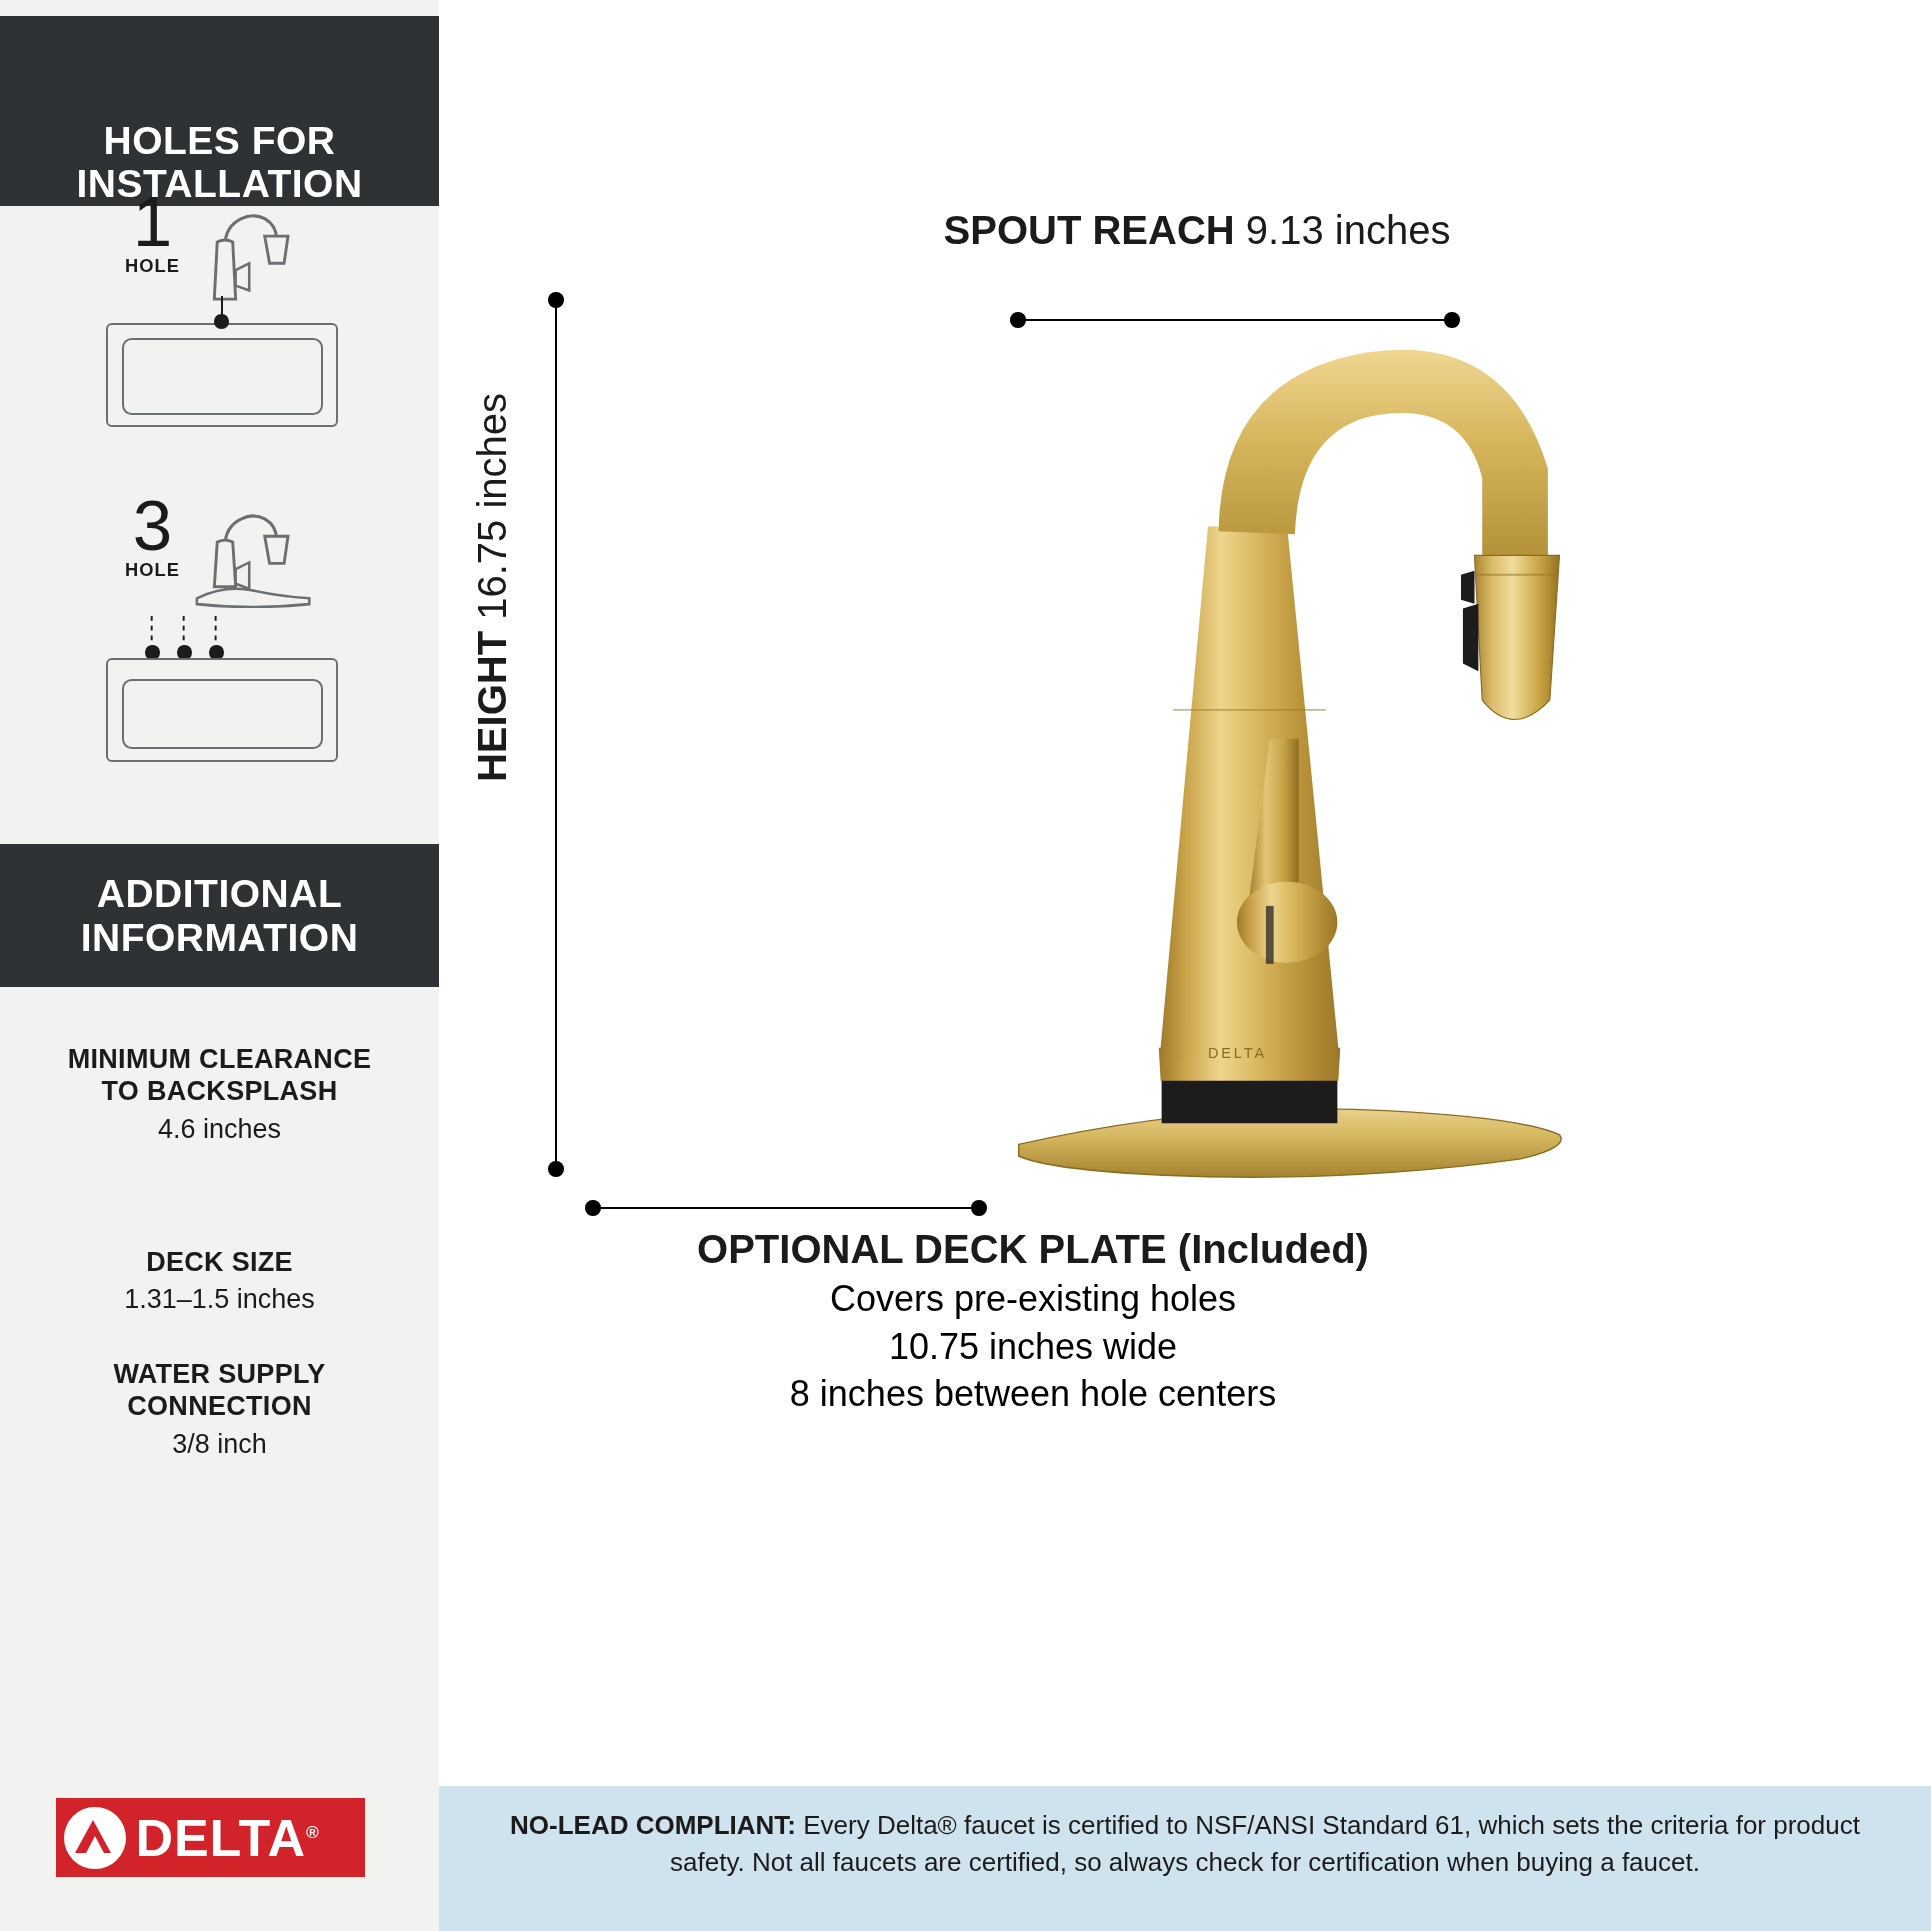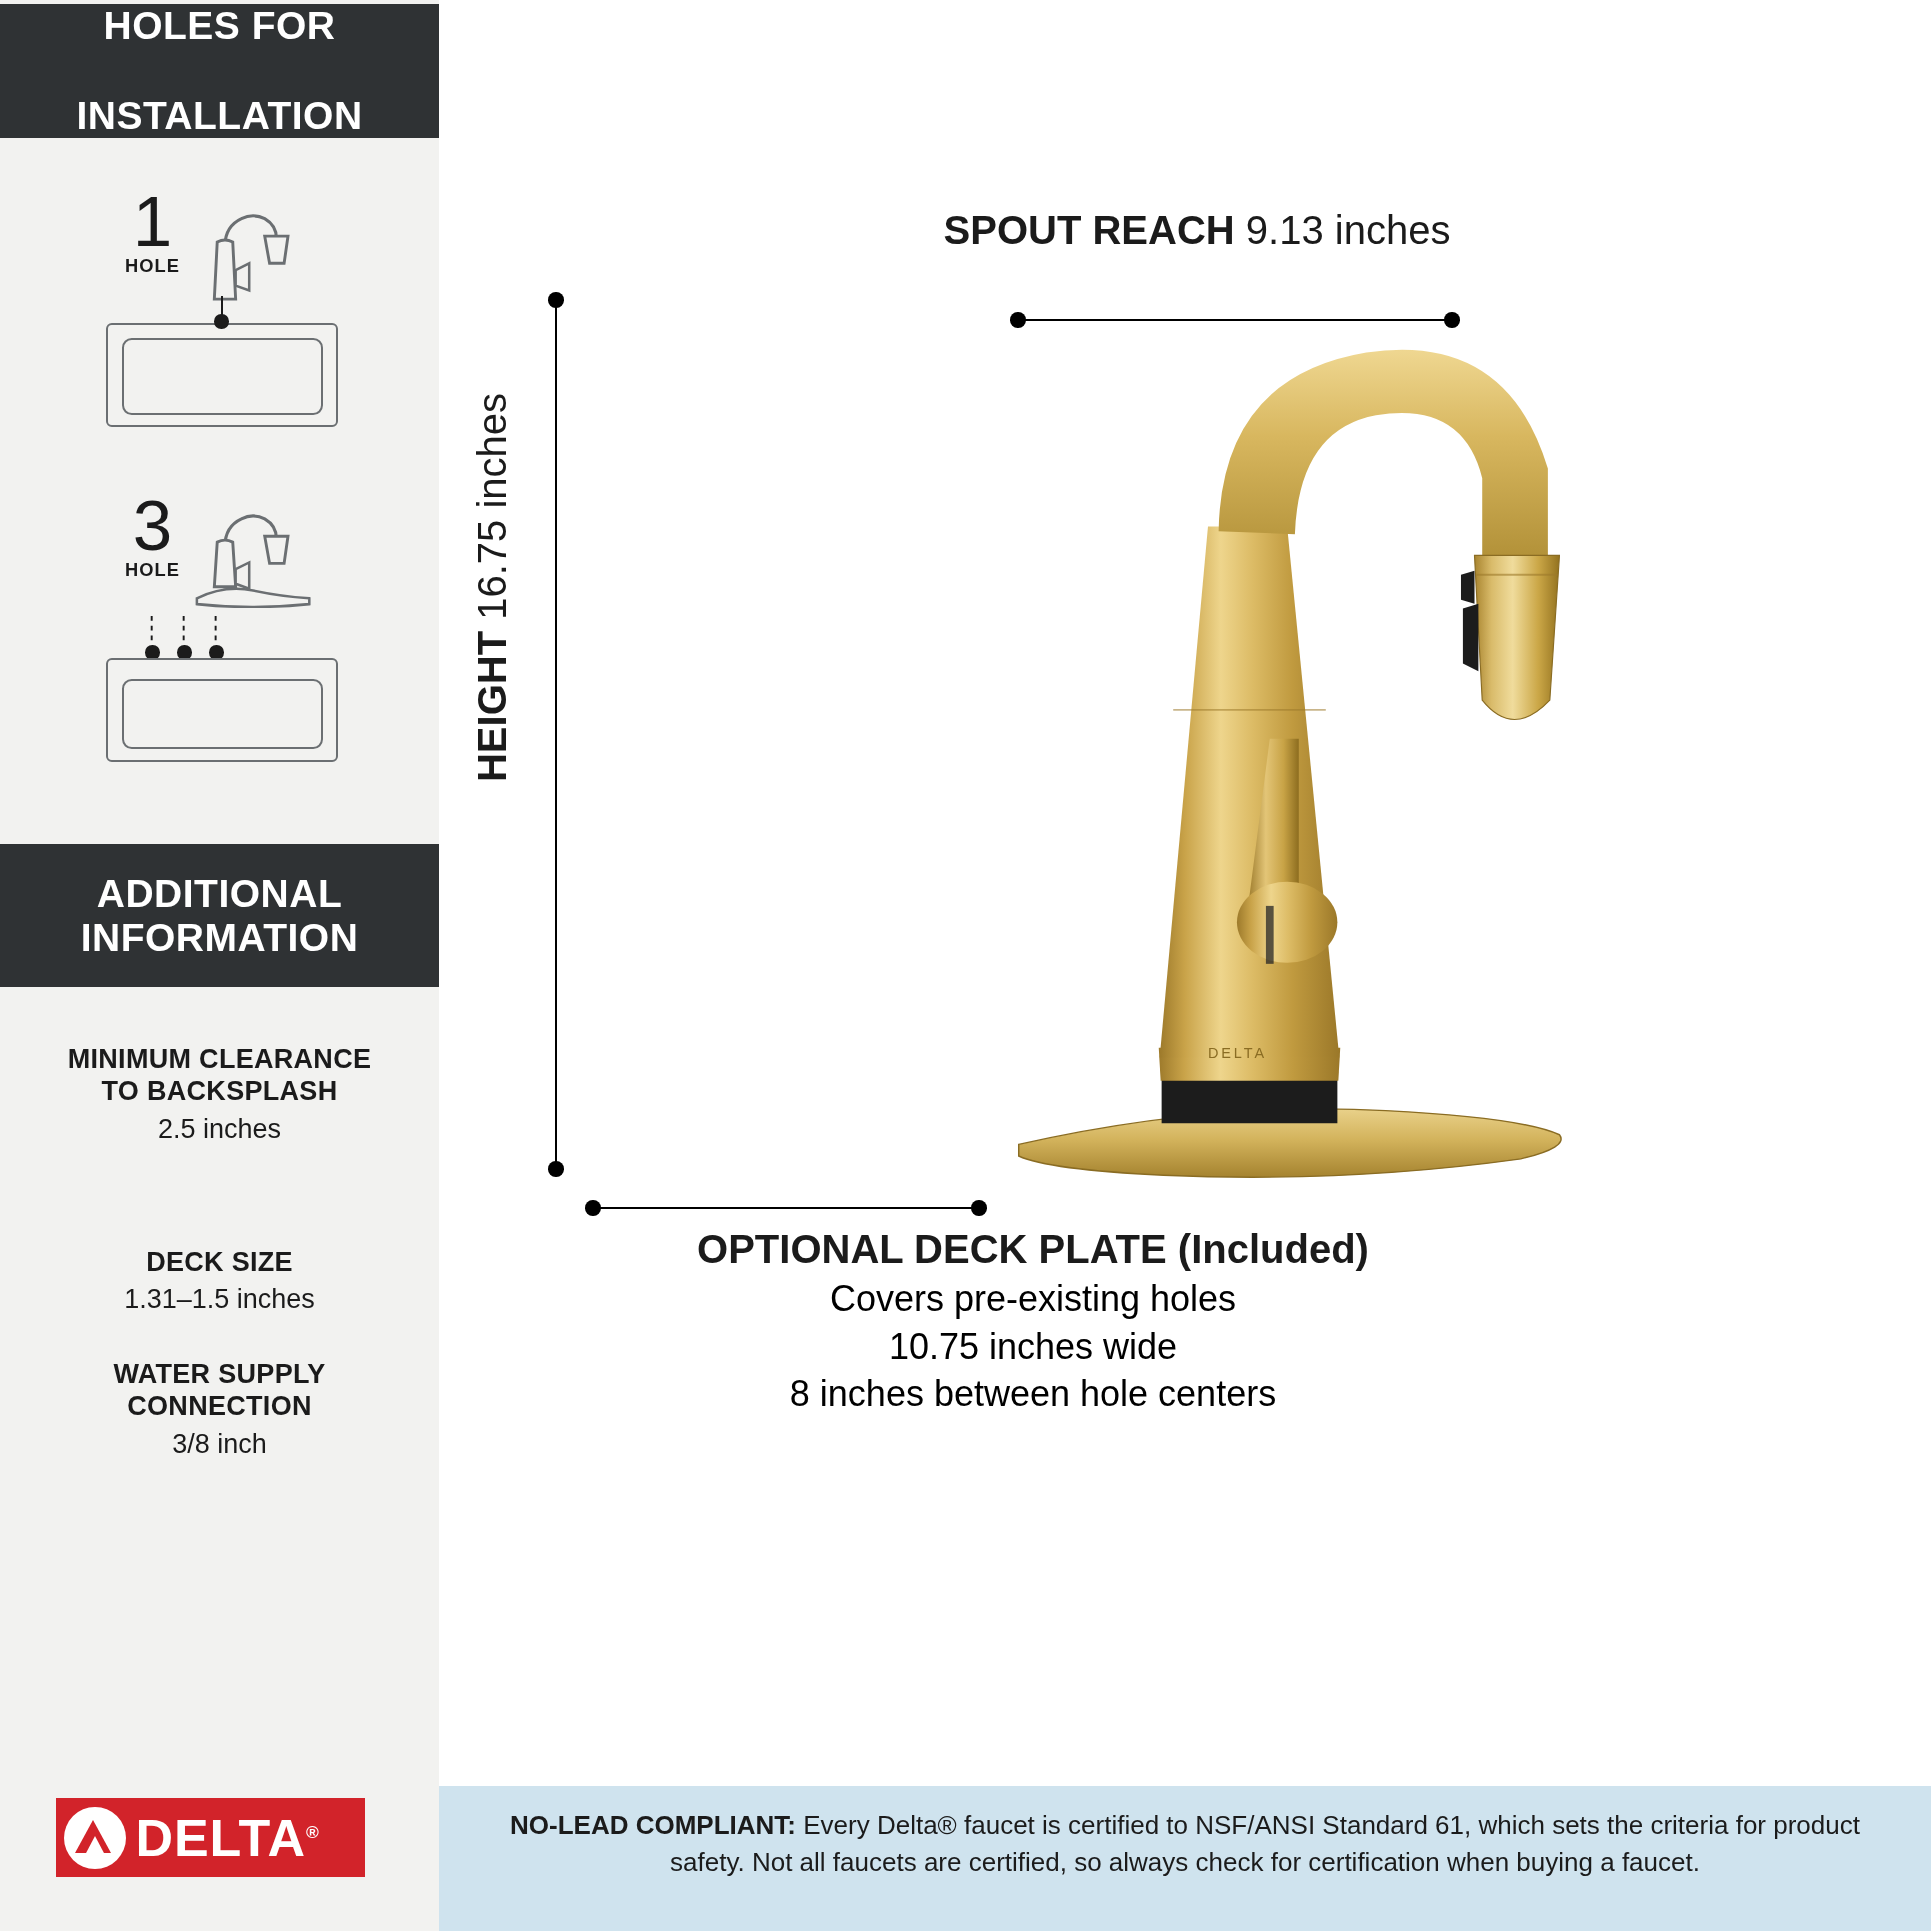--- a/index.html
+++ b/index.html
@@ -29,10 +29,10 @@
     letter-spacing: 0.5px;
   }
   #holes-header {
-    position: absolute; left: 0; top: 4px;
-    width: 439px; height: 134px;
+    position: absolute; left: 0; top: 16px;
+    width: 439px; height: 190px;
     display: flex; flex-direction: column;
-    align-items: center; justify-content: space-between;
+    align-items: center; justify-content: flex-end;
     font-size: 39px; line-height: 1.12;
   }
   #addl-header {

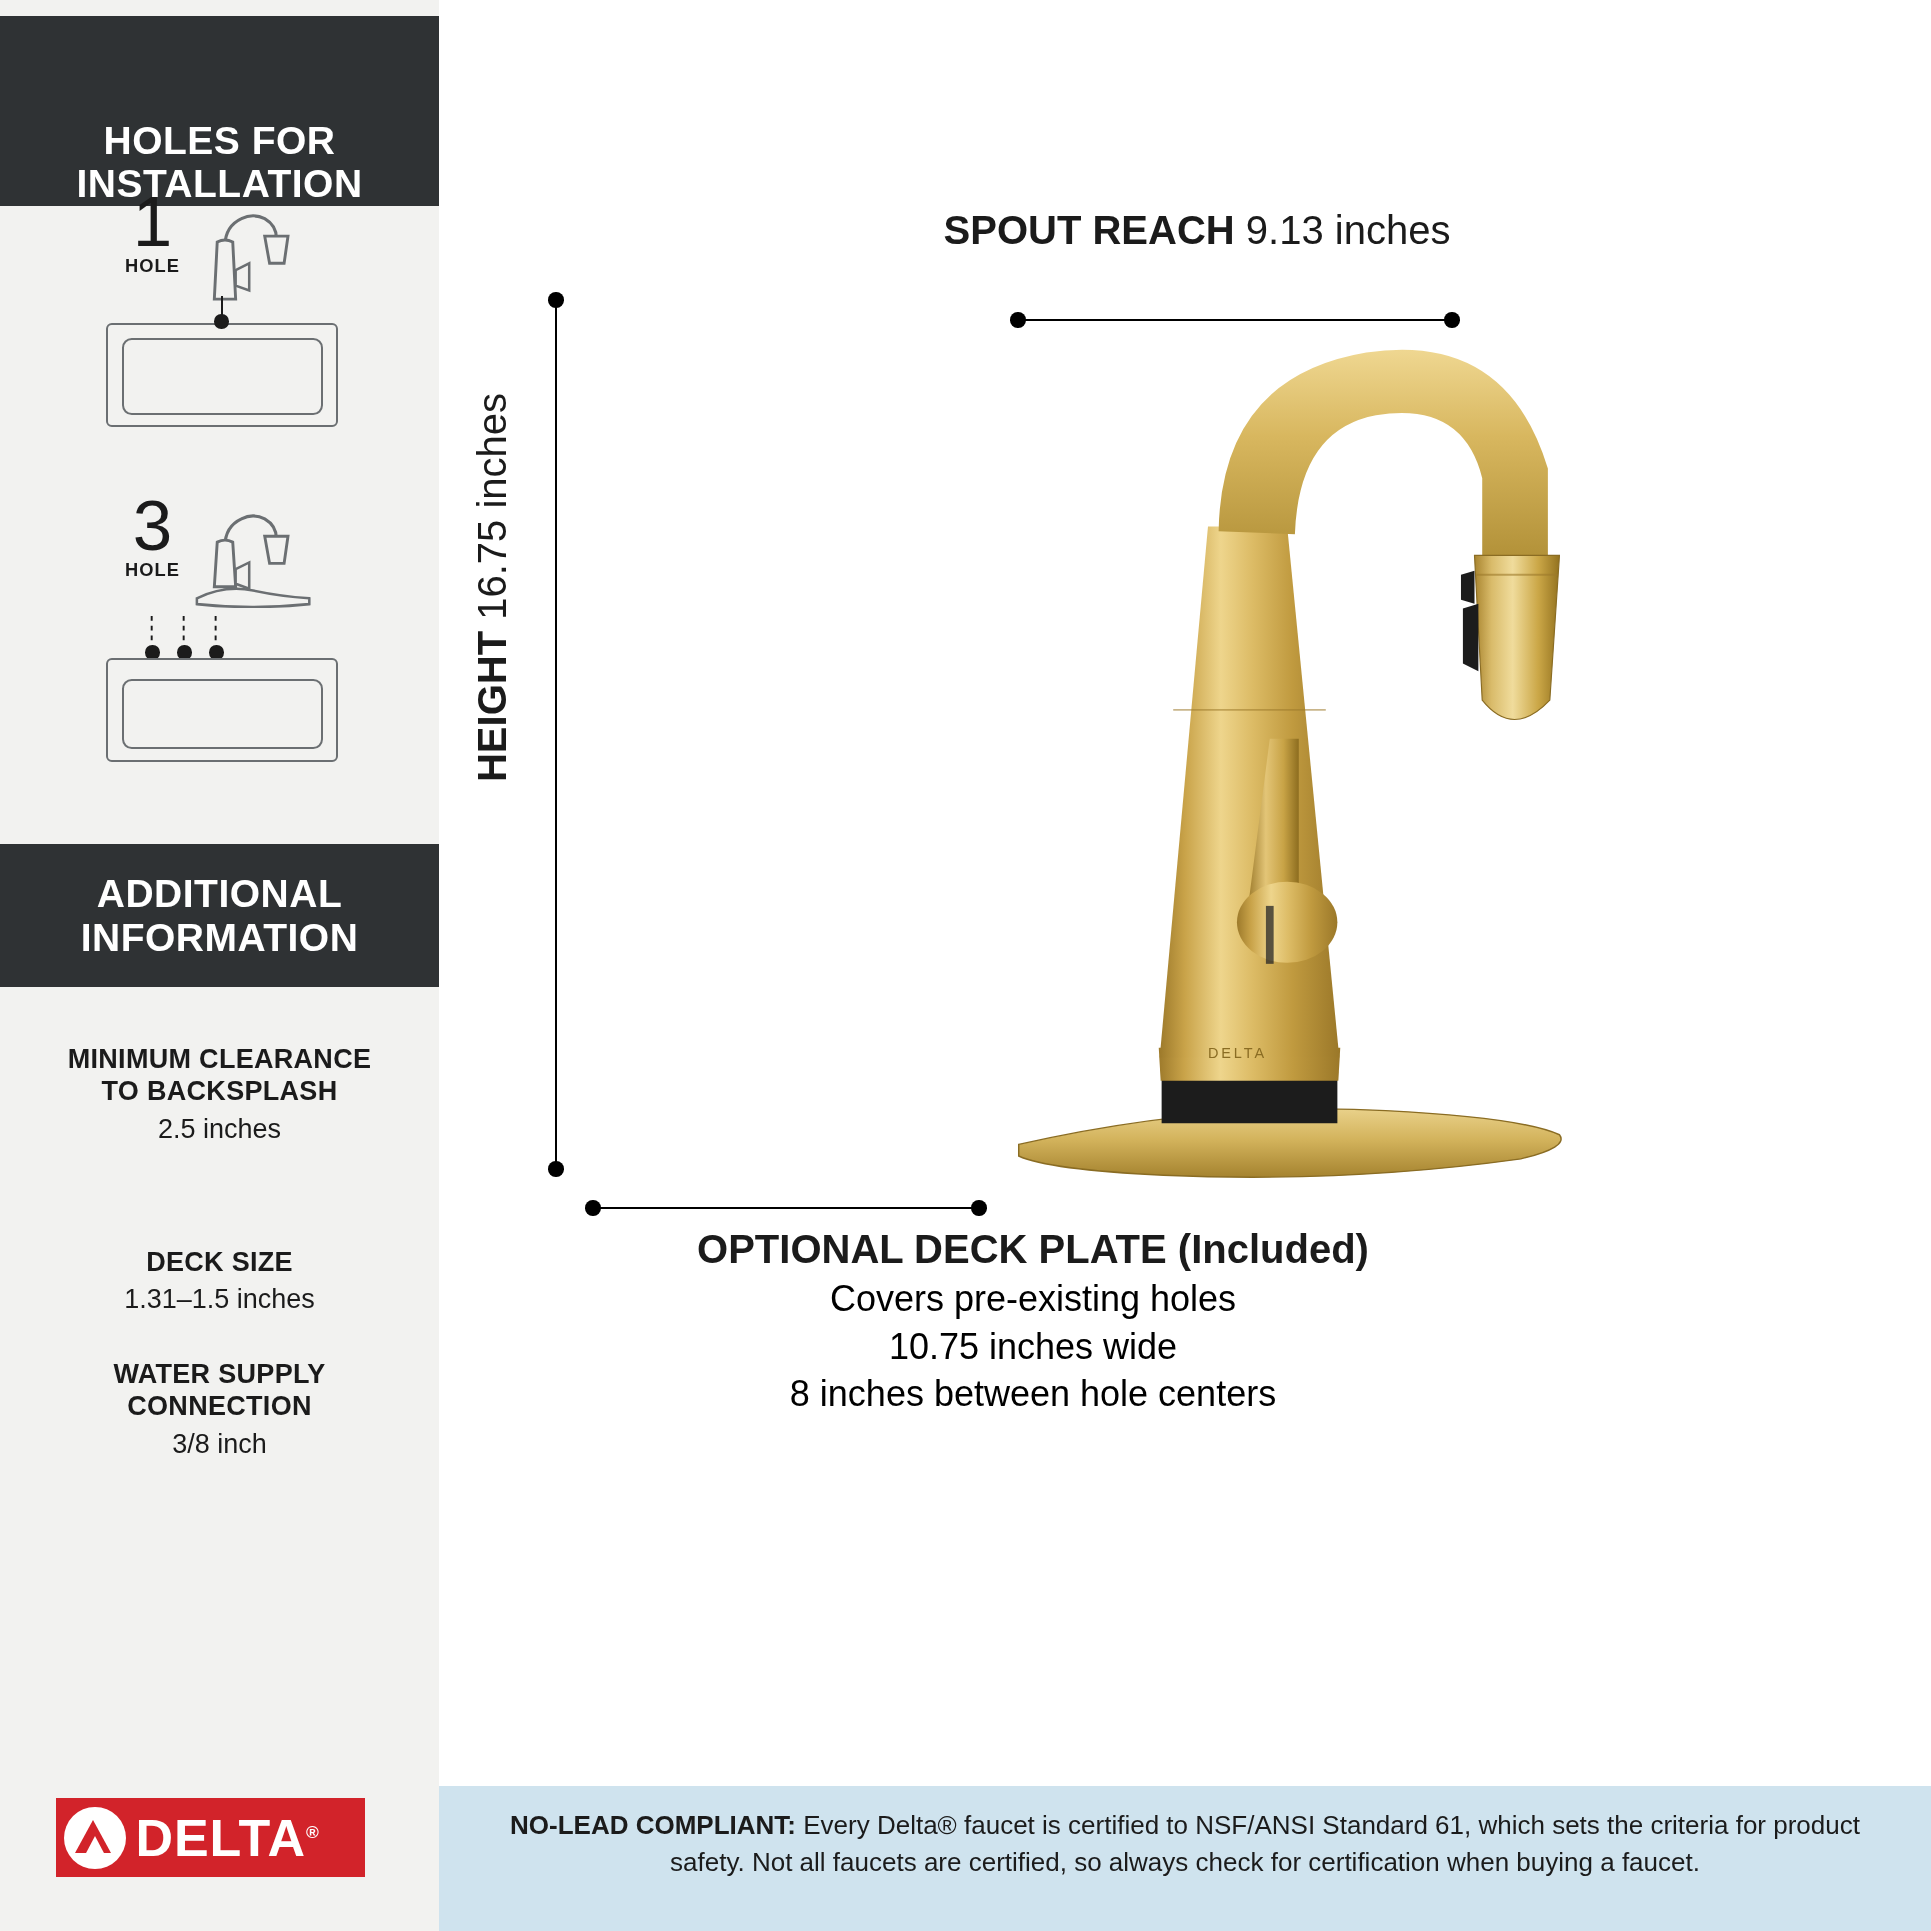--- a/index.html
+++ b/index.html
@@ -260,7 +260,7 @@
     <div class="info-item" style="top:1043px;">
       <div class="info-label">MINIMUM CLEARANCE</div>
       <div class="info-label">TO BACKSPLASH</div>
-      <div class="info-value">2.5 inches</div>
+      <div class="info-value">4.6 inches</div>
     </div>
 
     <div class="info-item" style="top:1246px;">

